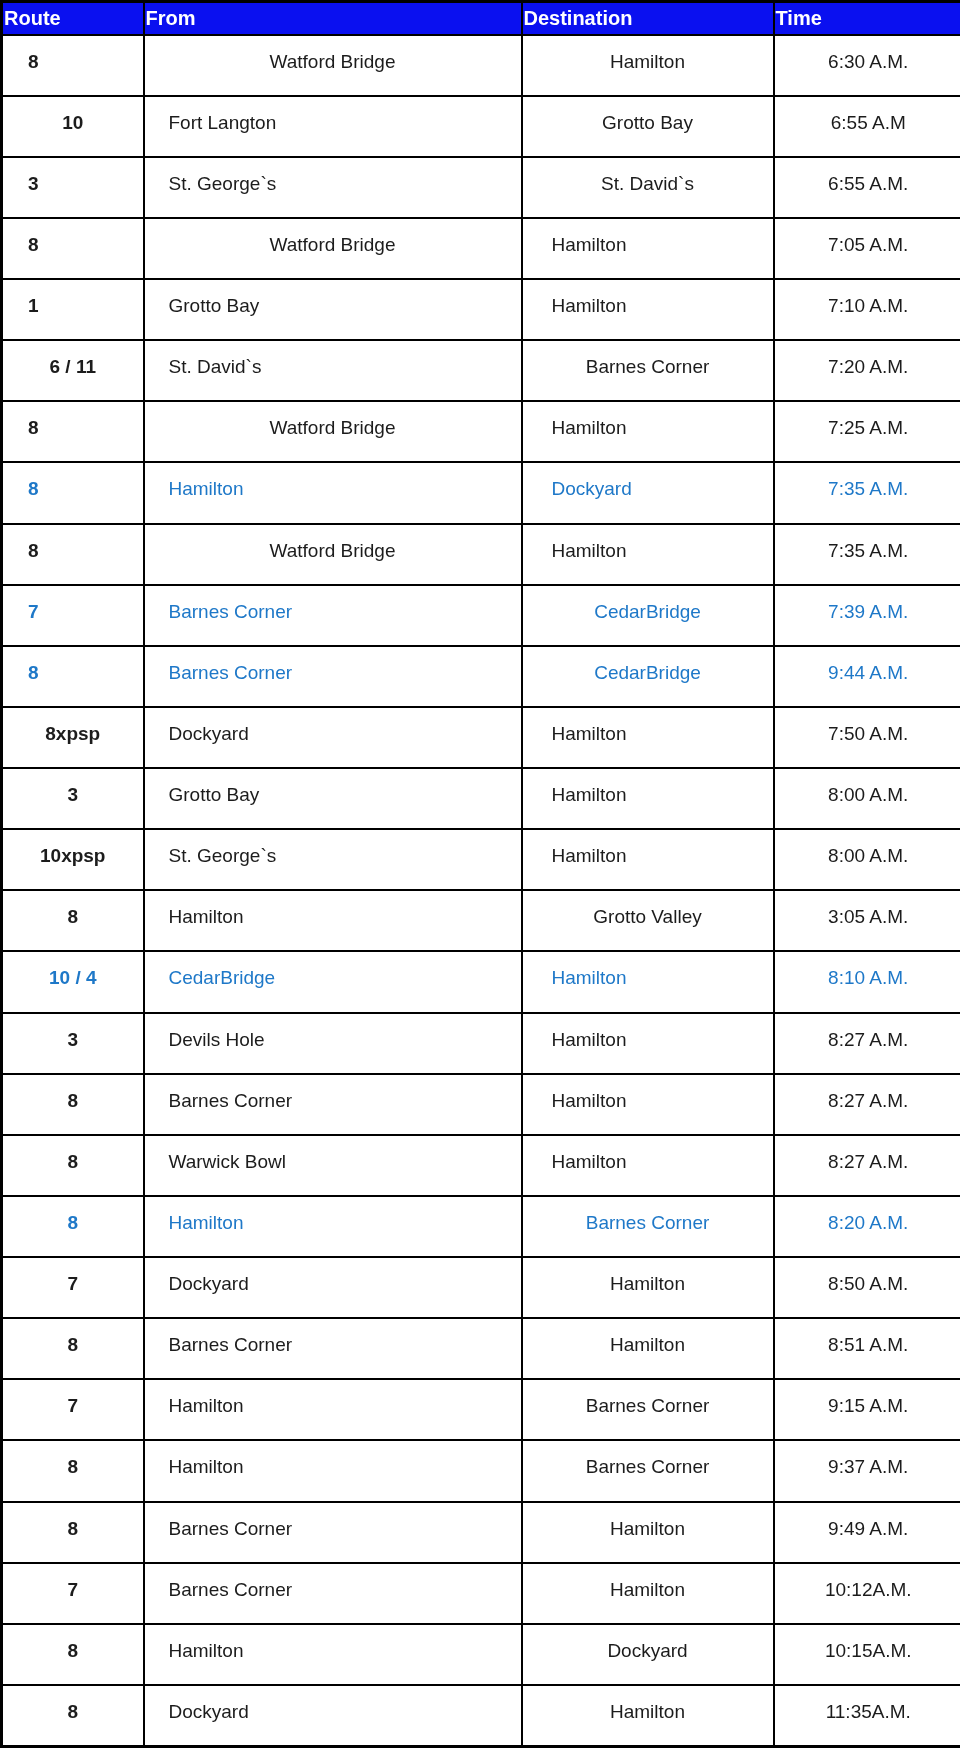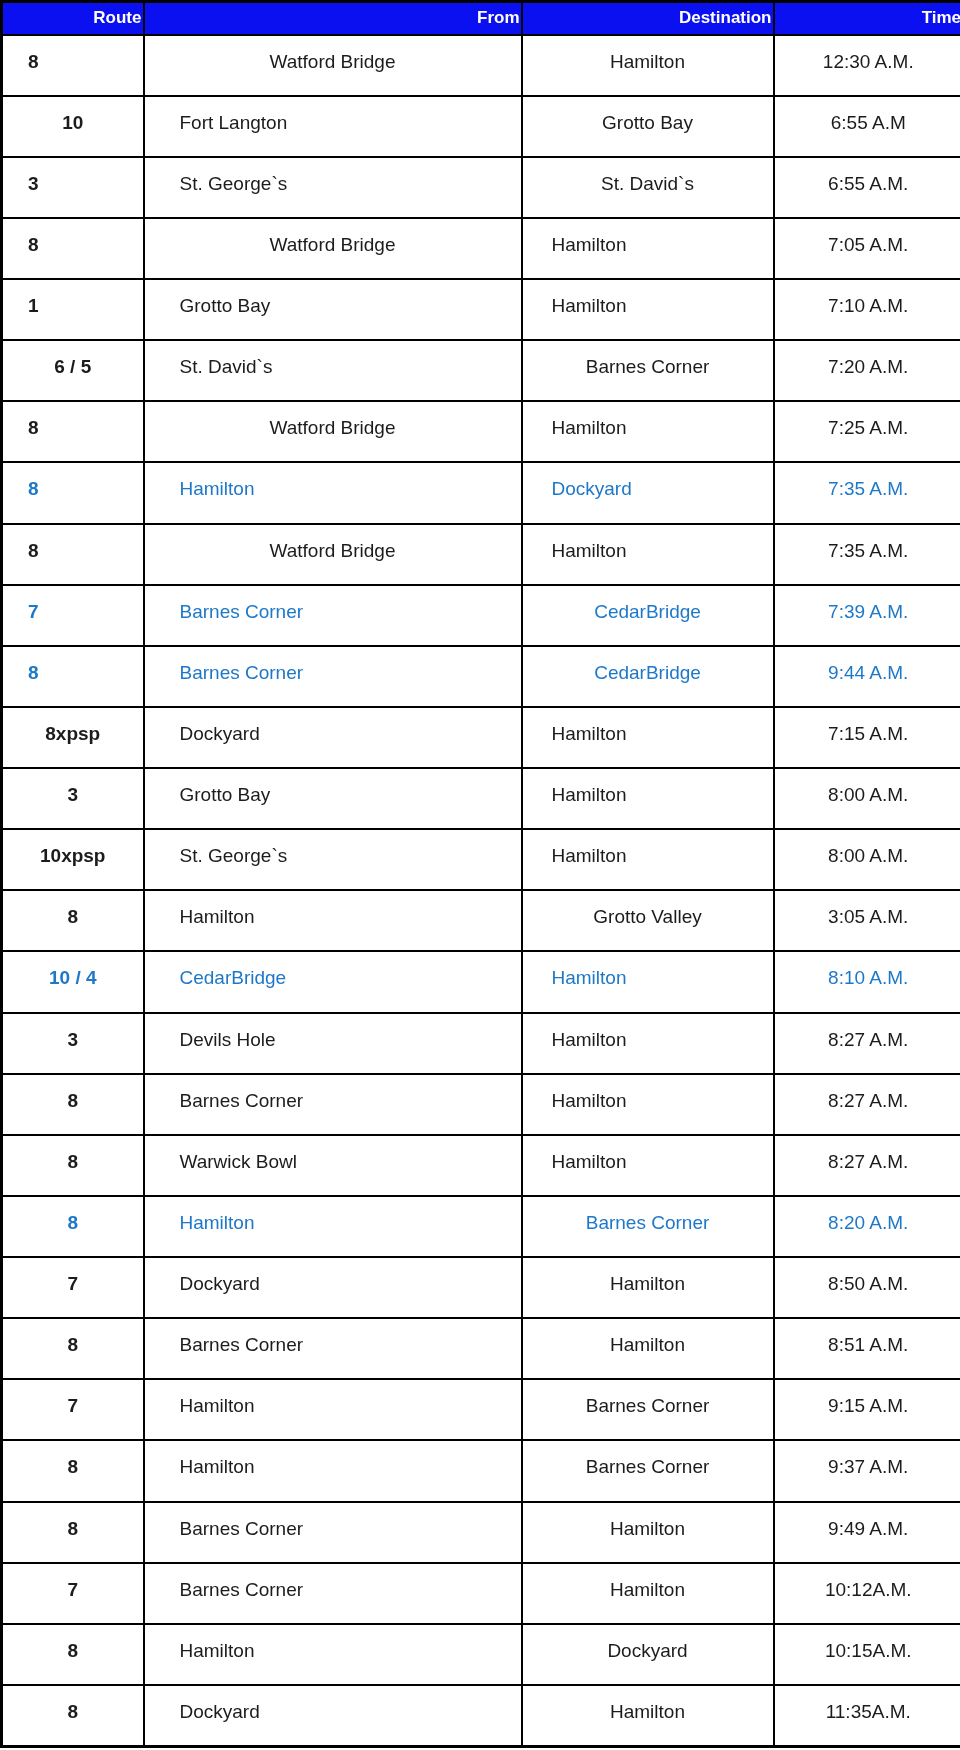--- a/index.html
+++ b/index.html
@@ -26,9 +26,9 @@
   thead th{
     background:var(--header-bg,#0A10F0);
     color:var(--header-text,#fff);
-    font-size:17px;
+    font-size:20px;
     font-weight:bold;
-    text-align:right;
+    text-align:left;
     vertical-align:middle;
   }
   tbody tr{height:61.14px;}

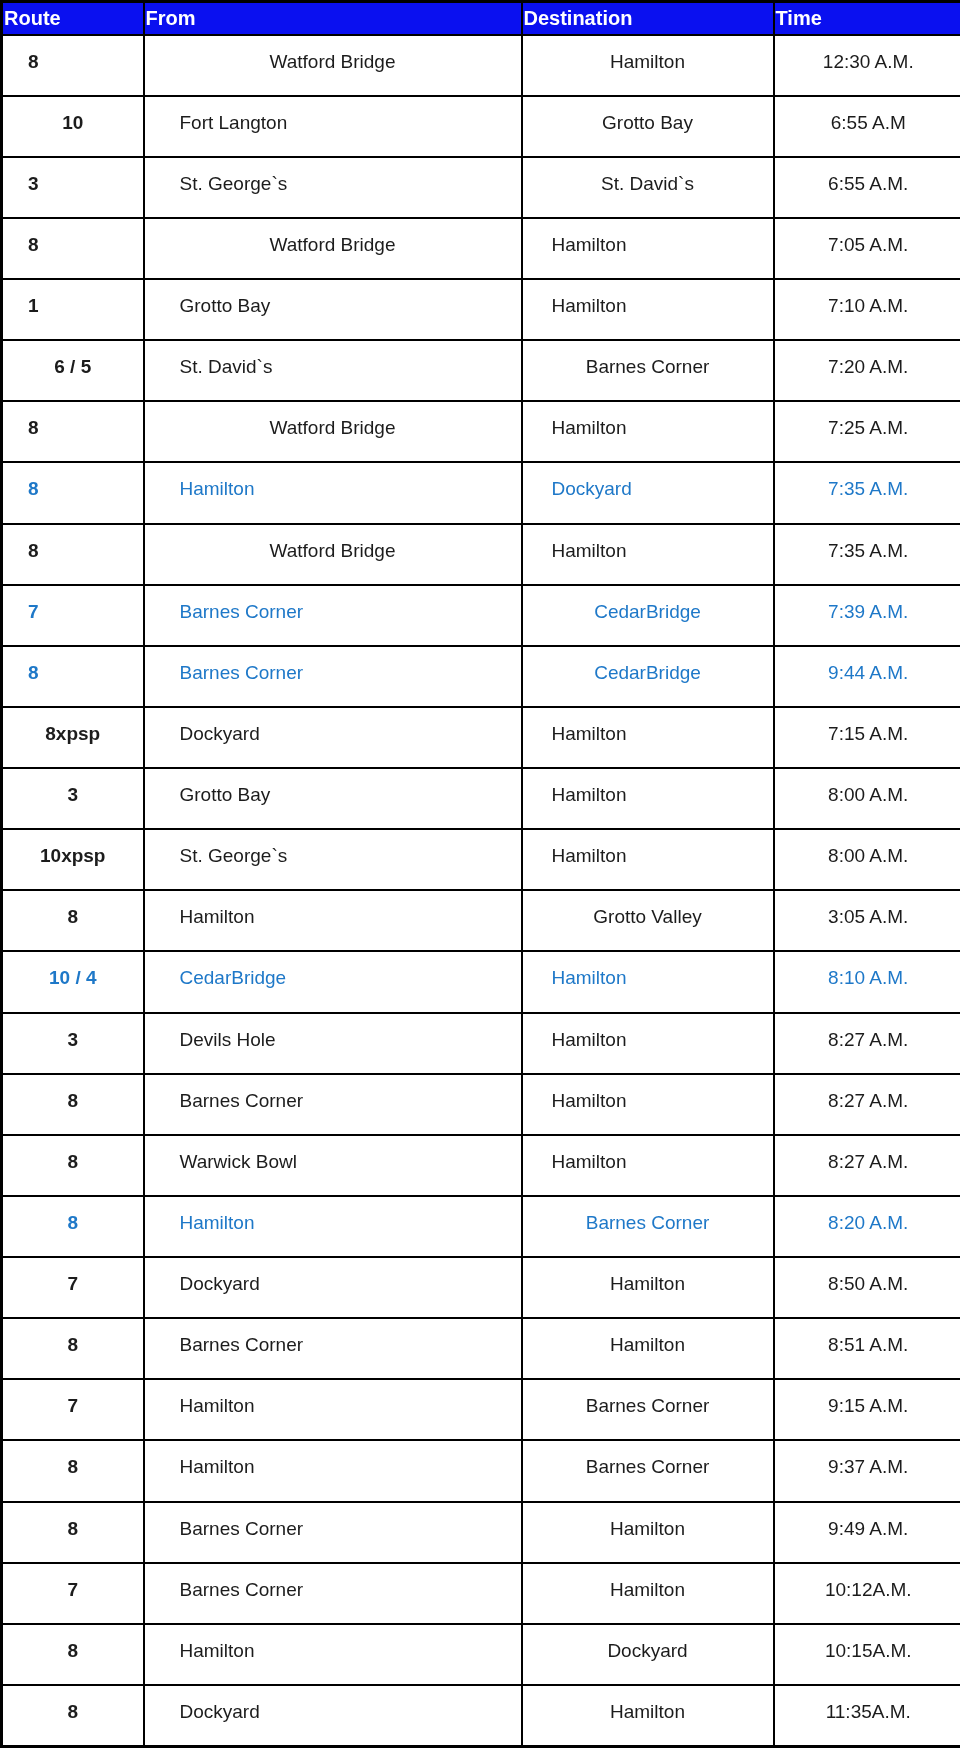--- a/index.html
+++ b/index.html
@@ -72,7 +72,7 @@
     <td class="col-route left"><span>8</span></td>
     <td class="col-from center"><span>Watford Bridge</span></td>
     <td class="col-dest center"><span>Hamilton</span></td>
-    <td class="col-time"><span>12:30 A.M.</span></td>
+    <td class="col-time"><span>6:30 A.M.</span></td>
   </tr>
       <tr>
     <td class="col-route center"><span>10</span></td>

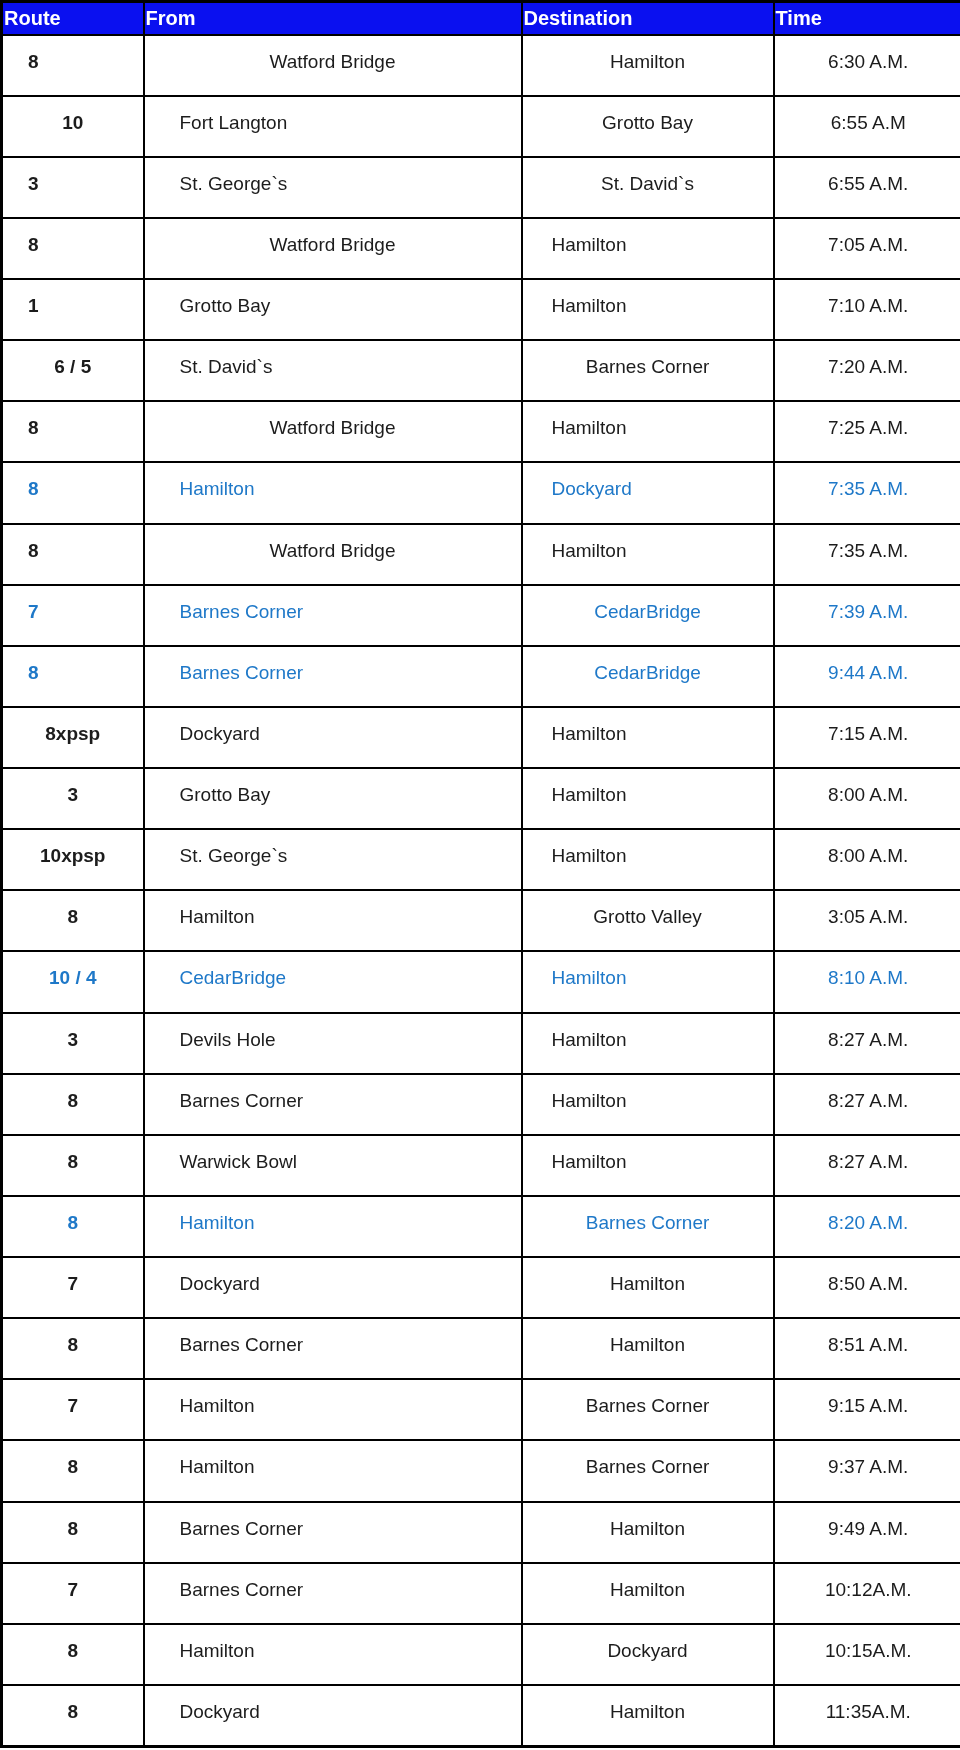--- a/index.html
+++ b/index.html
@@ -41,7 +41,7 @@
   }
   td.col-route{font-weight:bold;}
   td.col-route.left{text-align:left;padding-left:25px;}
-  td.col-from.left{text-align:left;padding-left:35px;}
+  td.col-from.left{text-align:left;padding-left:24px;}
   td.col-dest.left{text-align:left;padding-left:29px;}
   tr.linkrow td, tr.linkrow span{color:var(--link-text,#1e78c8);}
   .c-route{width:142px;}

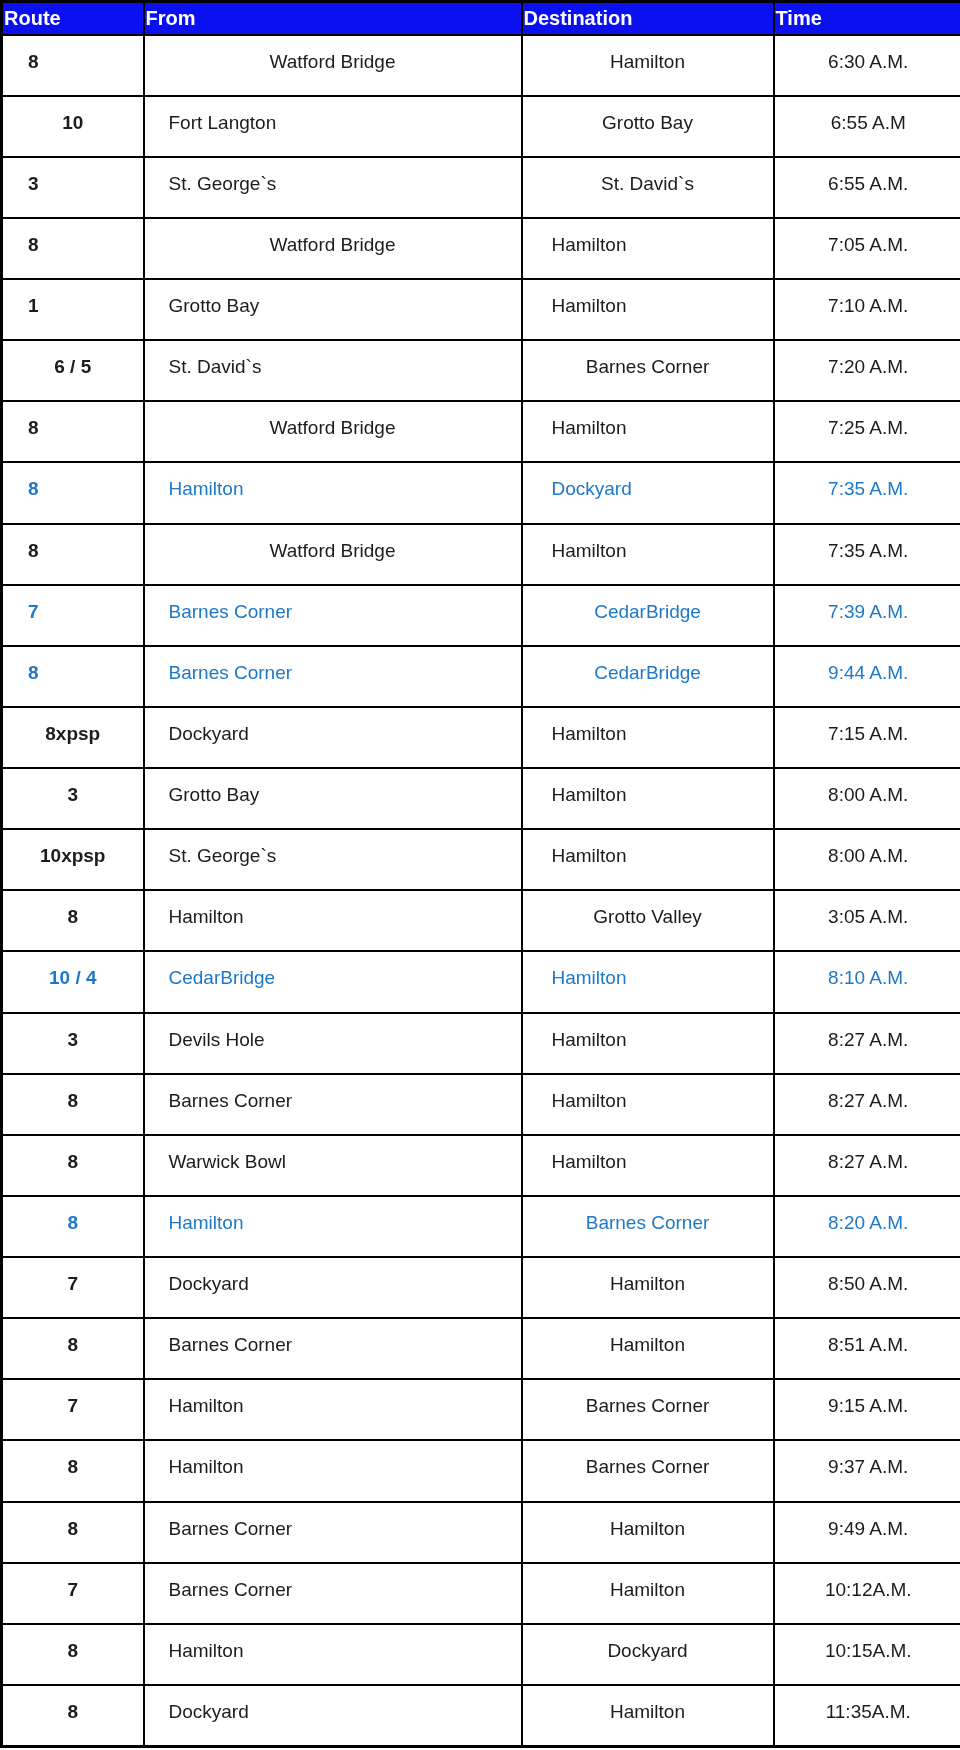--- a/index.html
+++ b/index.html
@@ -99,7 +99,7 @@
     <td class="col-time"><span>7:10 A.M.</span></td>
   </tr>
       <tr>
-    <td class="col-route center"><span>6 / 5</span></td>
+    <td class="col-route center"><span>6 / 11</span></td>
     <td class="col-from left"><span>St. David`s</span></td>
     <td class="col-dest center"><span>Barnes Corner</span></td>
     <td class="col-time"><span>7:20 A.M.</span></td>

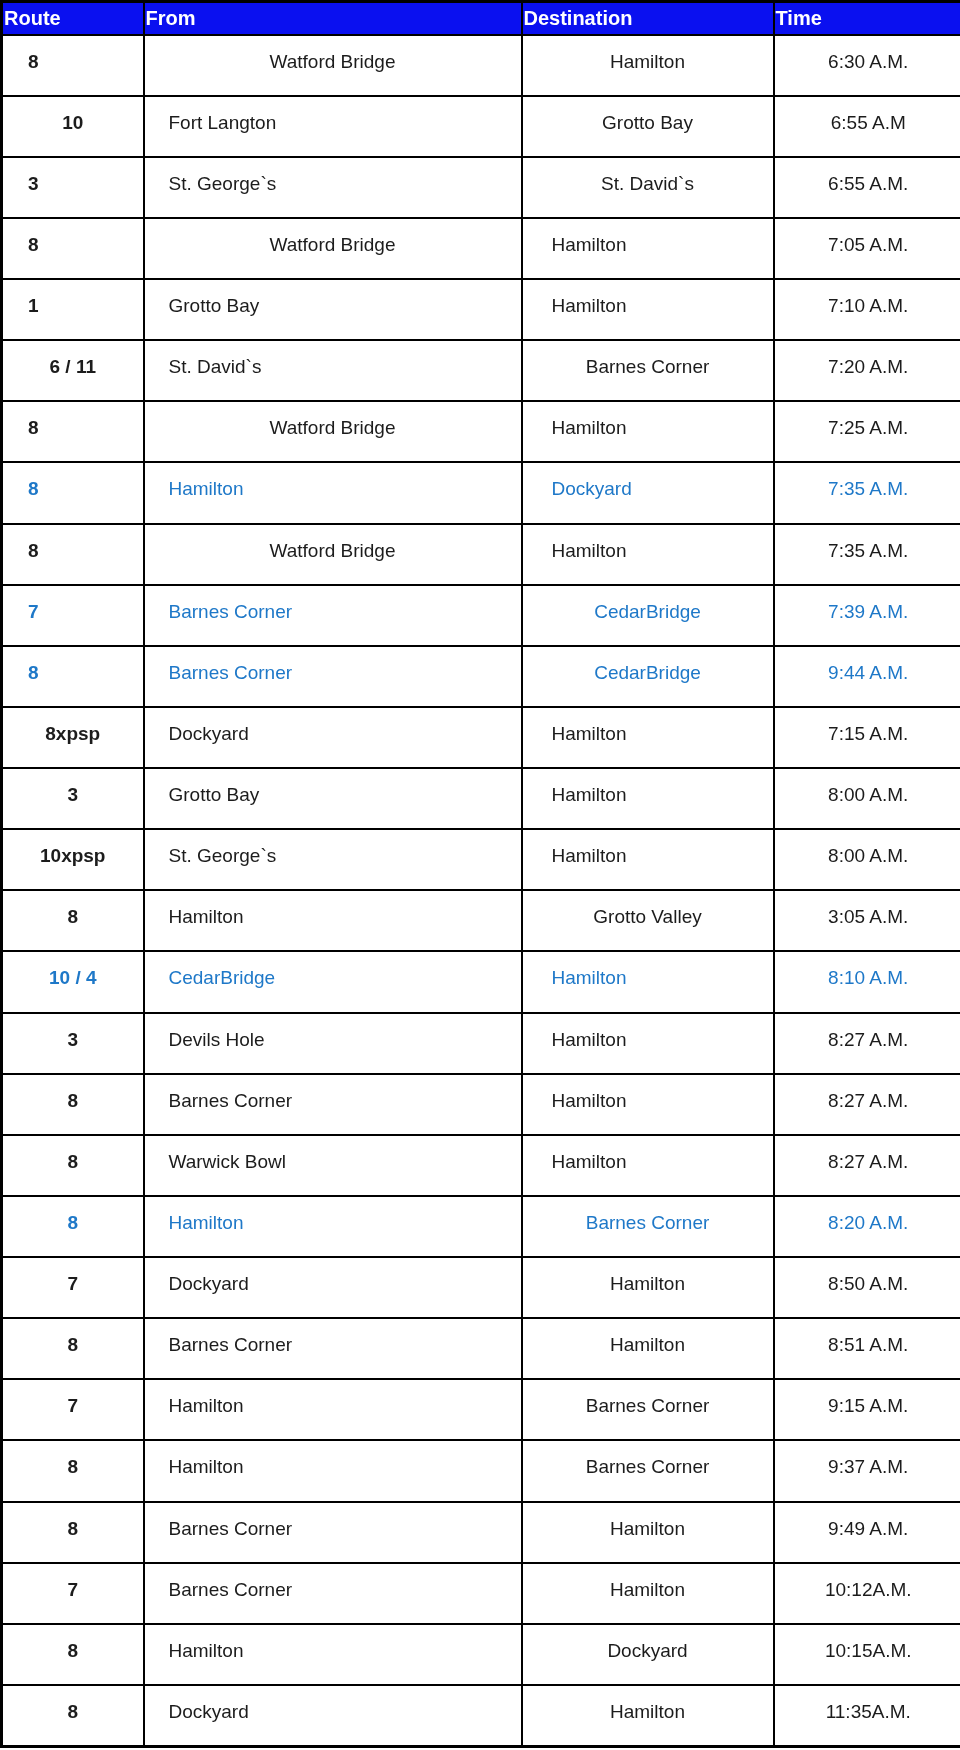--- a/index.html
+++ b/index.html
@@ -138,7 +138,7 @@
     <td class="col-route center"><span>8xpsp</span></td>
     <td class="col-from left"><span>Dockyard</span></td>
     <td class="col-dest left"><span>Hamilton</span></td>
-    <td class="col-time"><span>7:15 A.M.</span></td>
+    <td class="col-time"><span>7:50 A.M.</span></td>
   </tr>
       <tr>
     <td class="col-route center"><span>3</span></td>

